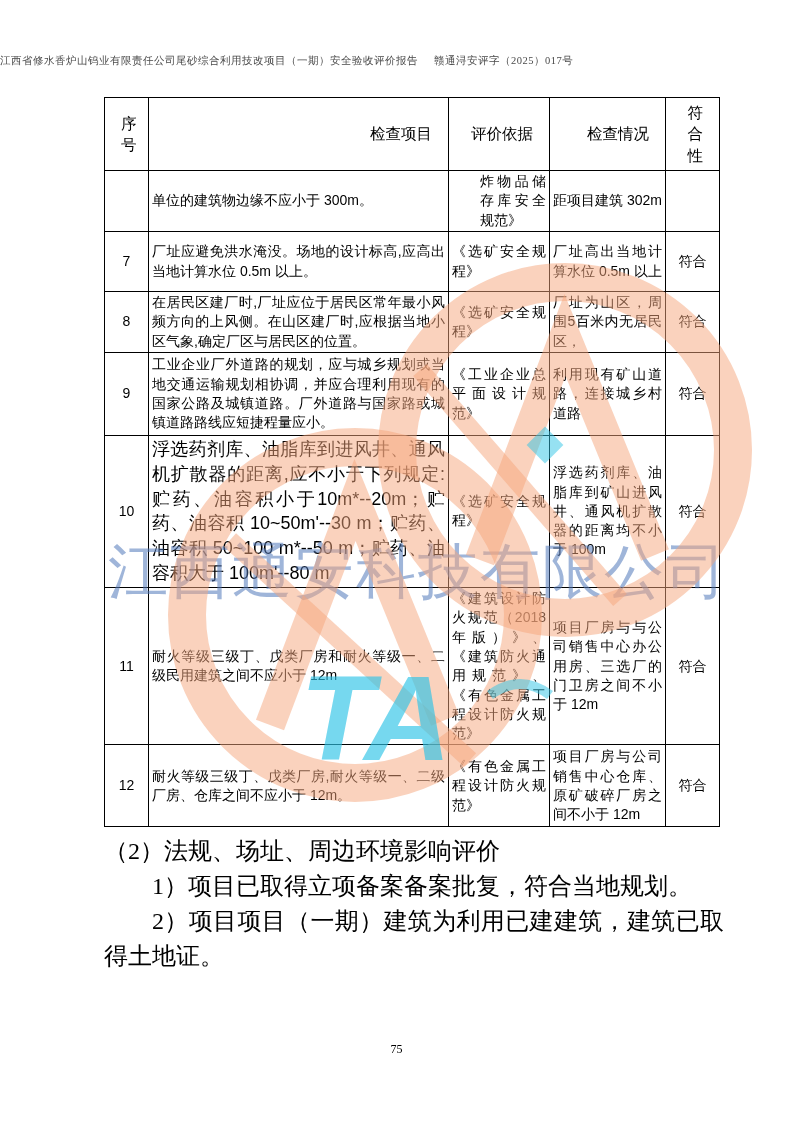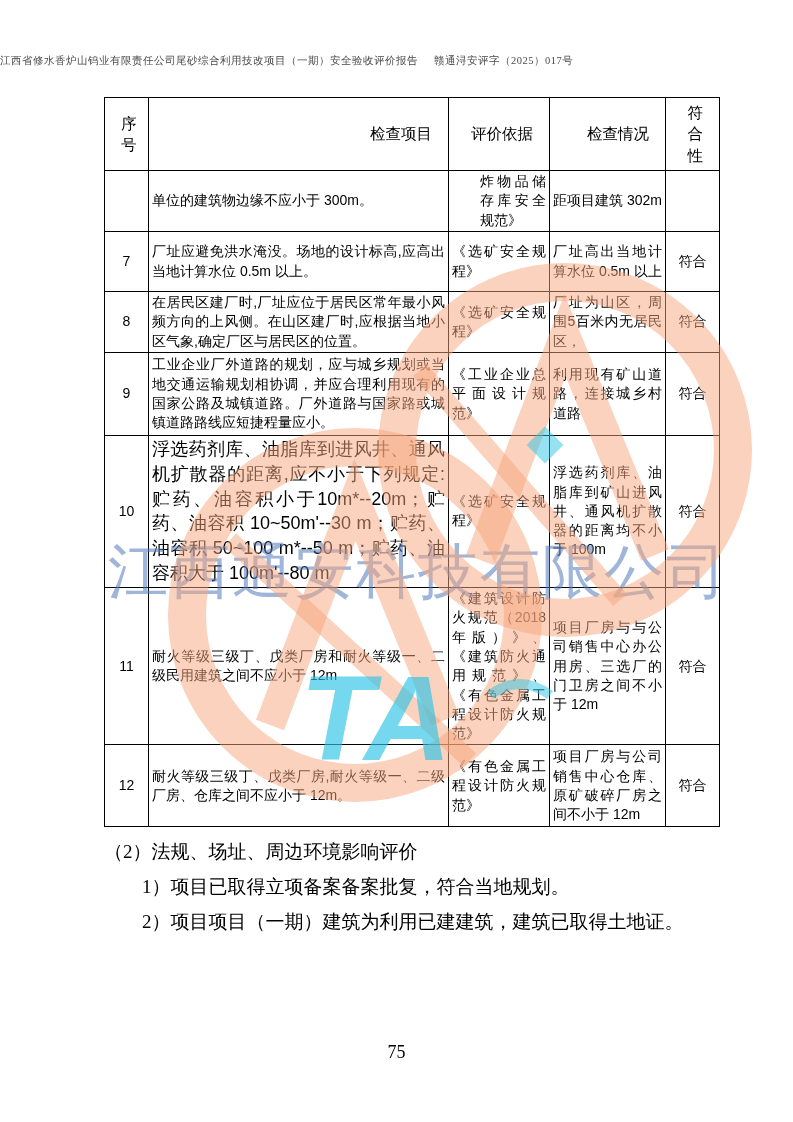--- a/index.html
+++ b/index.html
@@ -70,7 +70,7 @@
   .paras {
     margin-top: 7px;
     width: 620px;
-    font-size: 19px;
+    font-size: 24px;
     line-height: 35px;
     text-align: justify;
   }

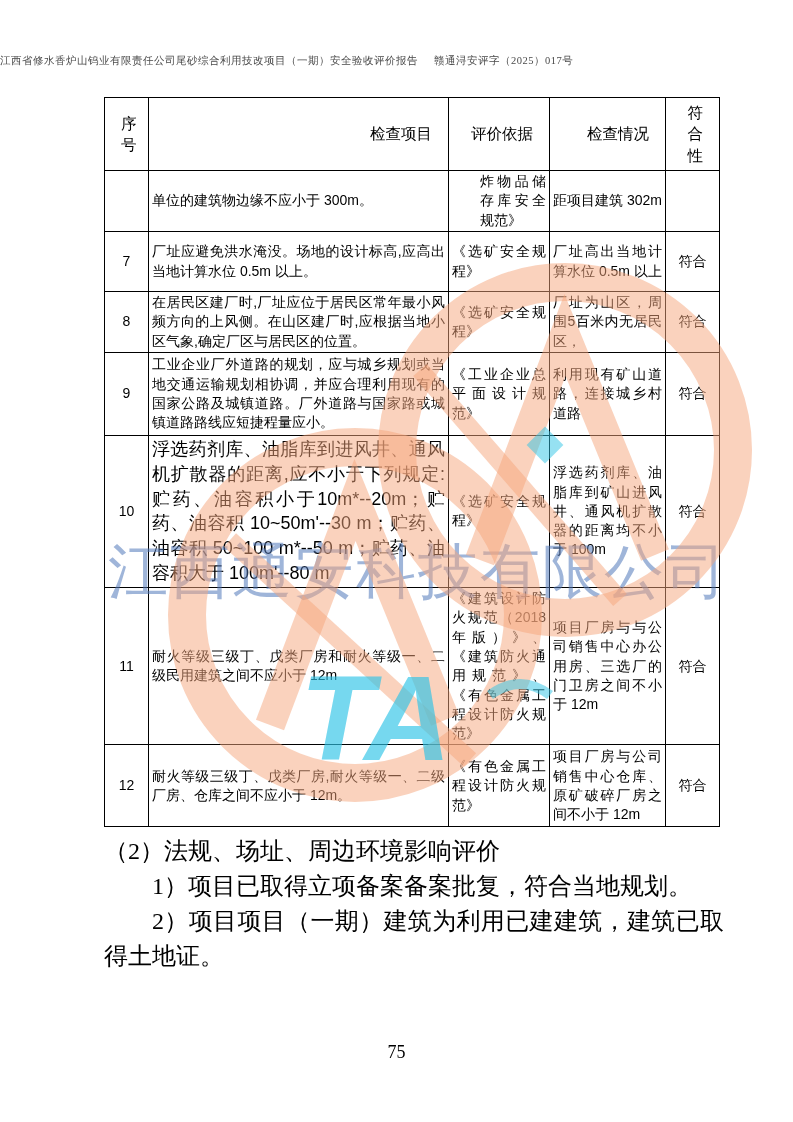--- a/index.html
+++ b/index.html
@@ -81,7 +81,7 @@
     top: 1042px; left: 0;
     width: 100%;
     text-align: center;
-    font-size: 18px;
+    font-size: 12px;
   }
 
   .watermark {

